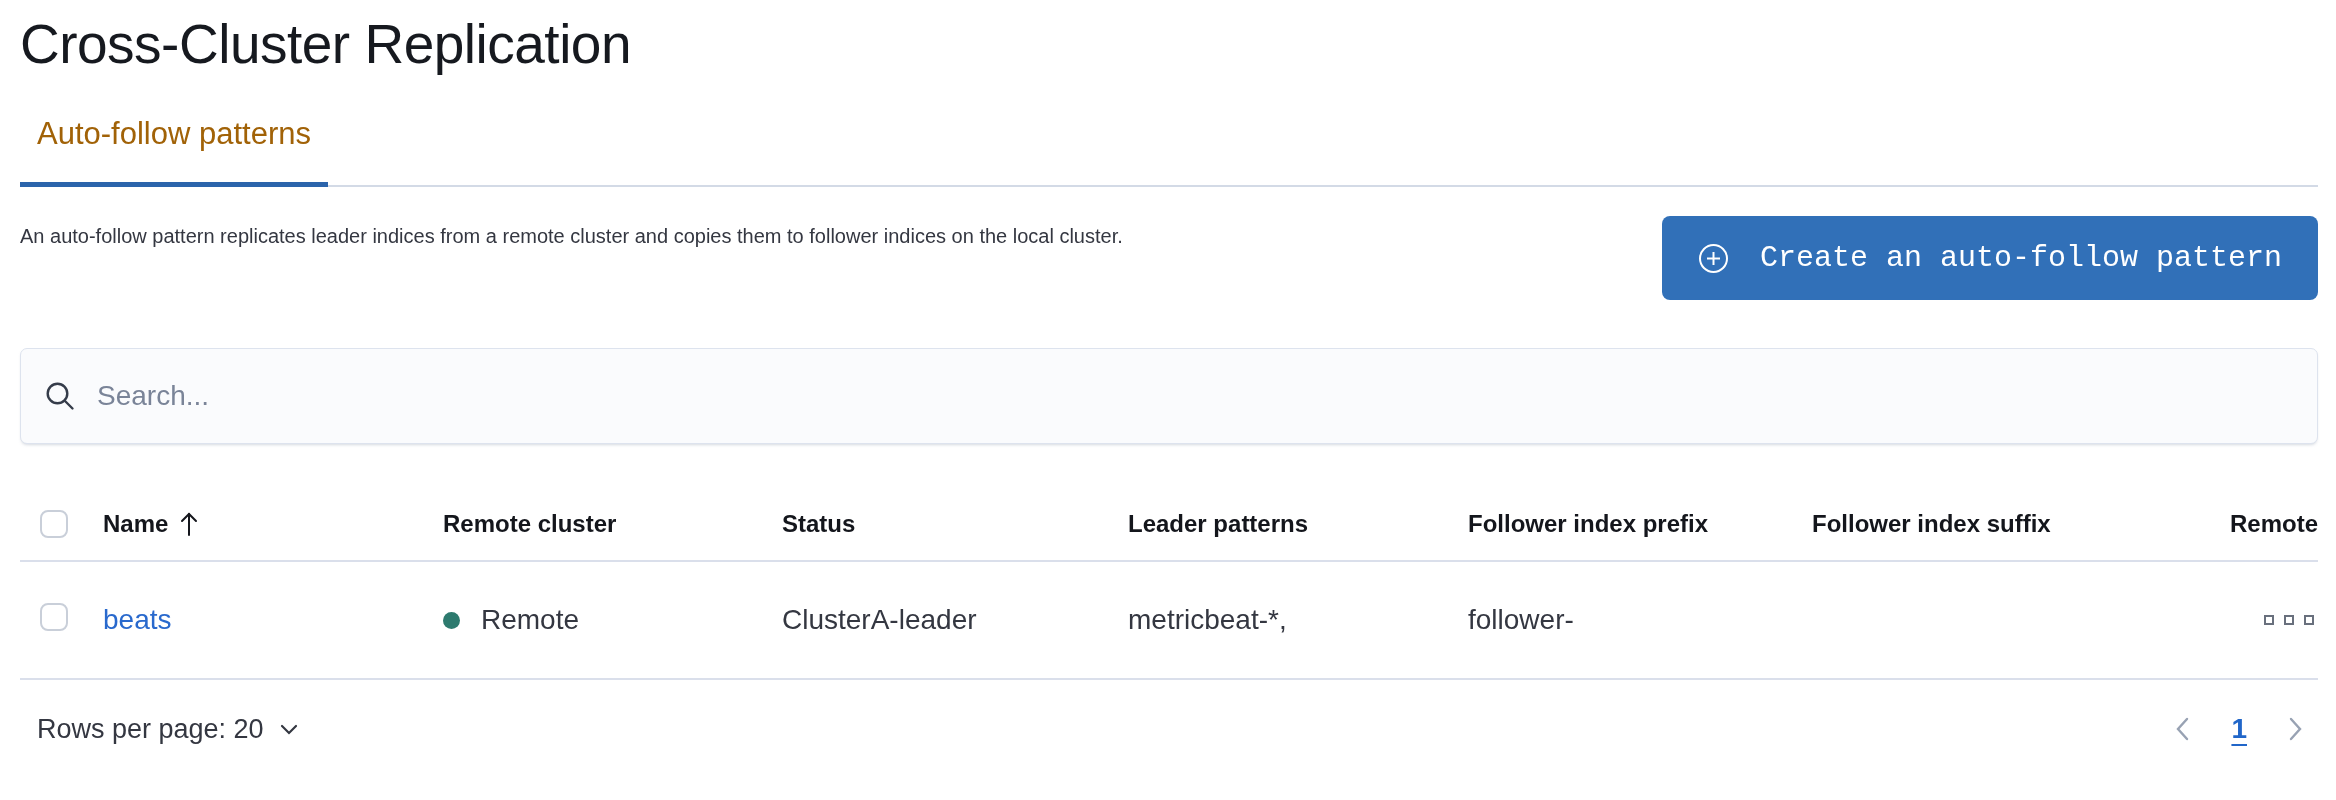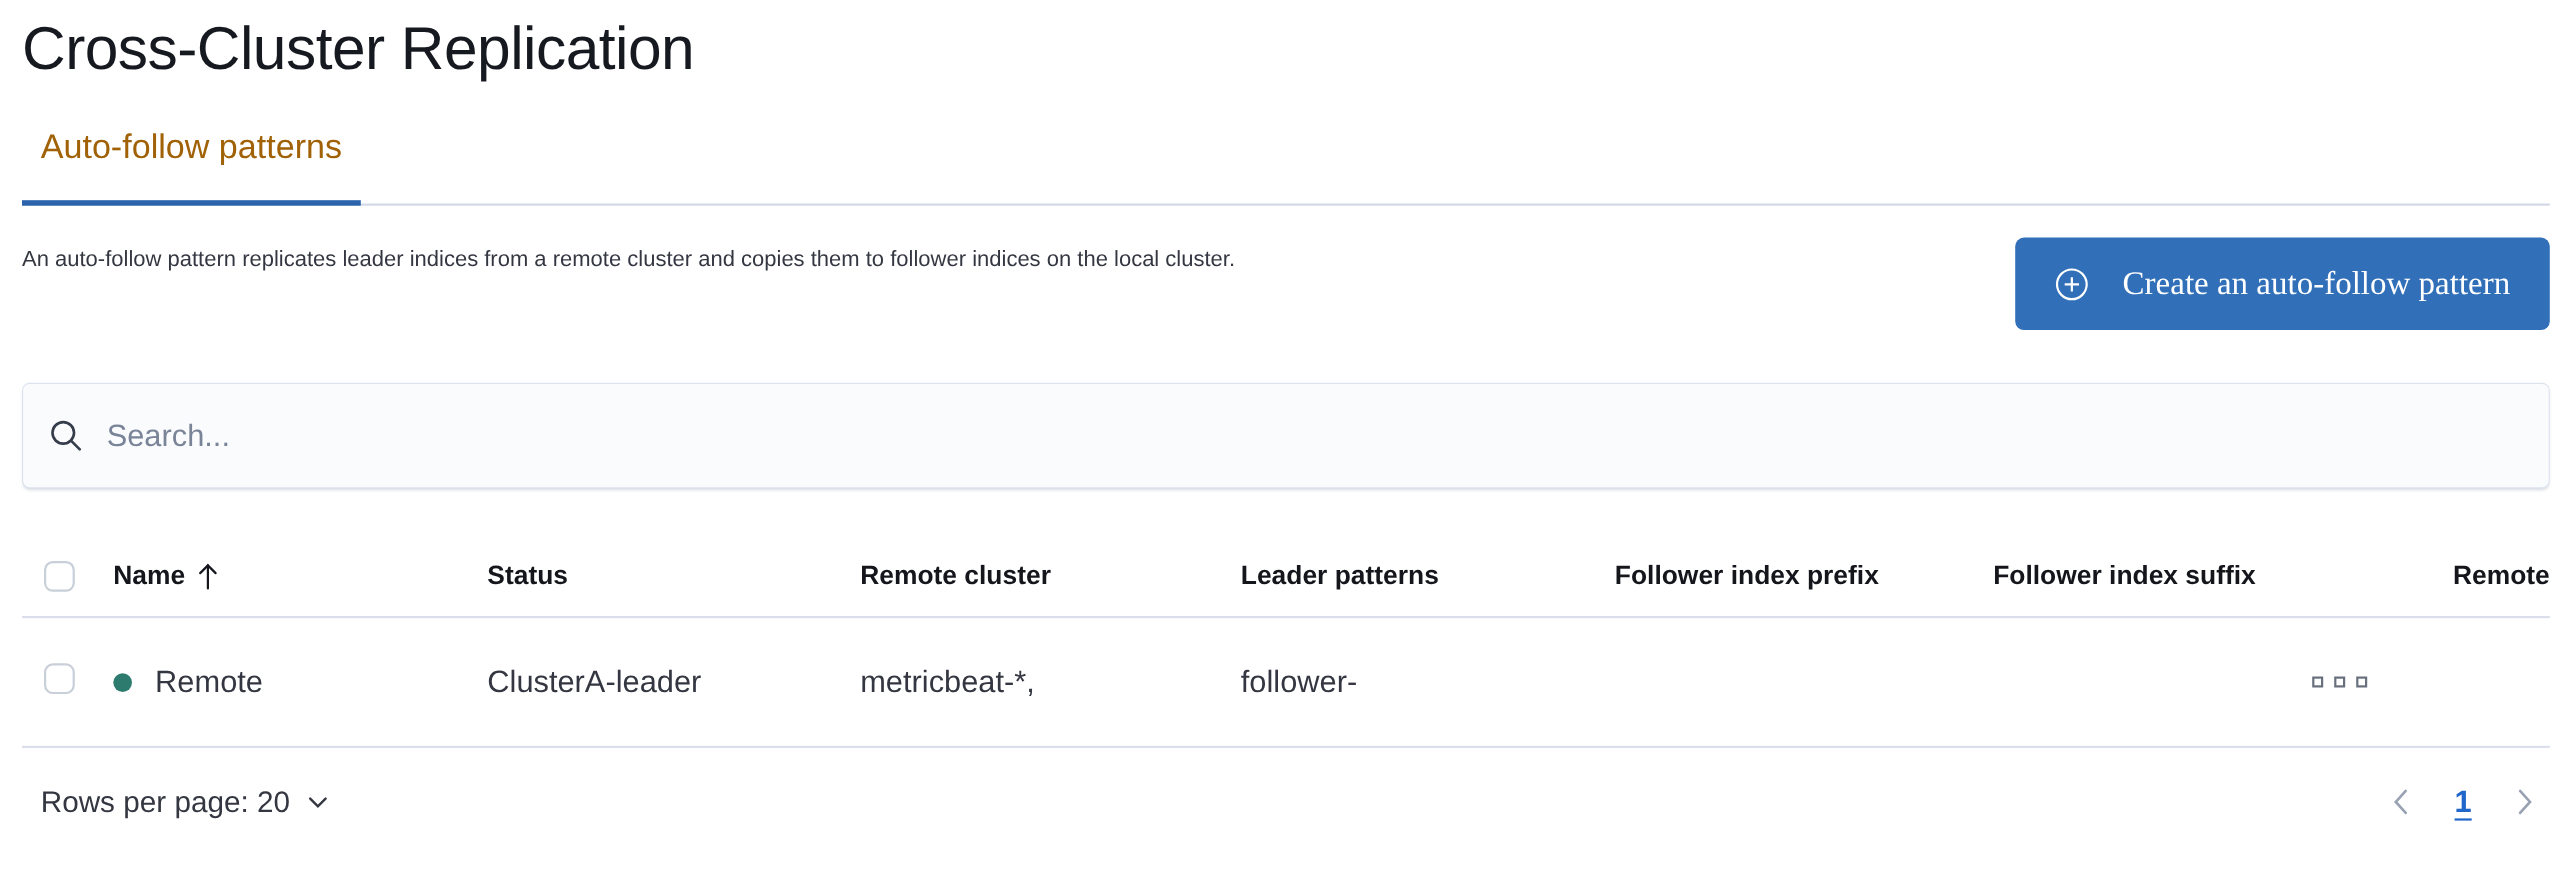--- a/index.html
+++ b/index.html
@@ -33,7 +33,7 @@
   .create-btn {
     display: flex; align-items: center; gap: 31px; height: 84px; padding: 0 36px;
     background: #3170b8; color: #ffffff; border: none; border-radius: 8px;
-    font-size: 30px; font-family: Liberation Serif, serif; cursor: pointer; white-space: nowrap;
+    font-size: 30px; font-family: Liberation Mono, monospace; cursor: pointer; white-space: nowrap;
   }
 
   

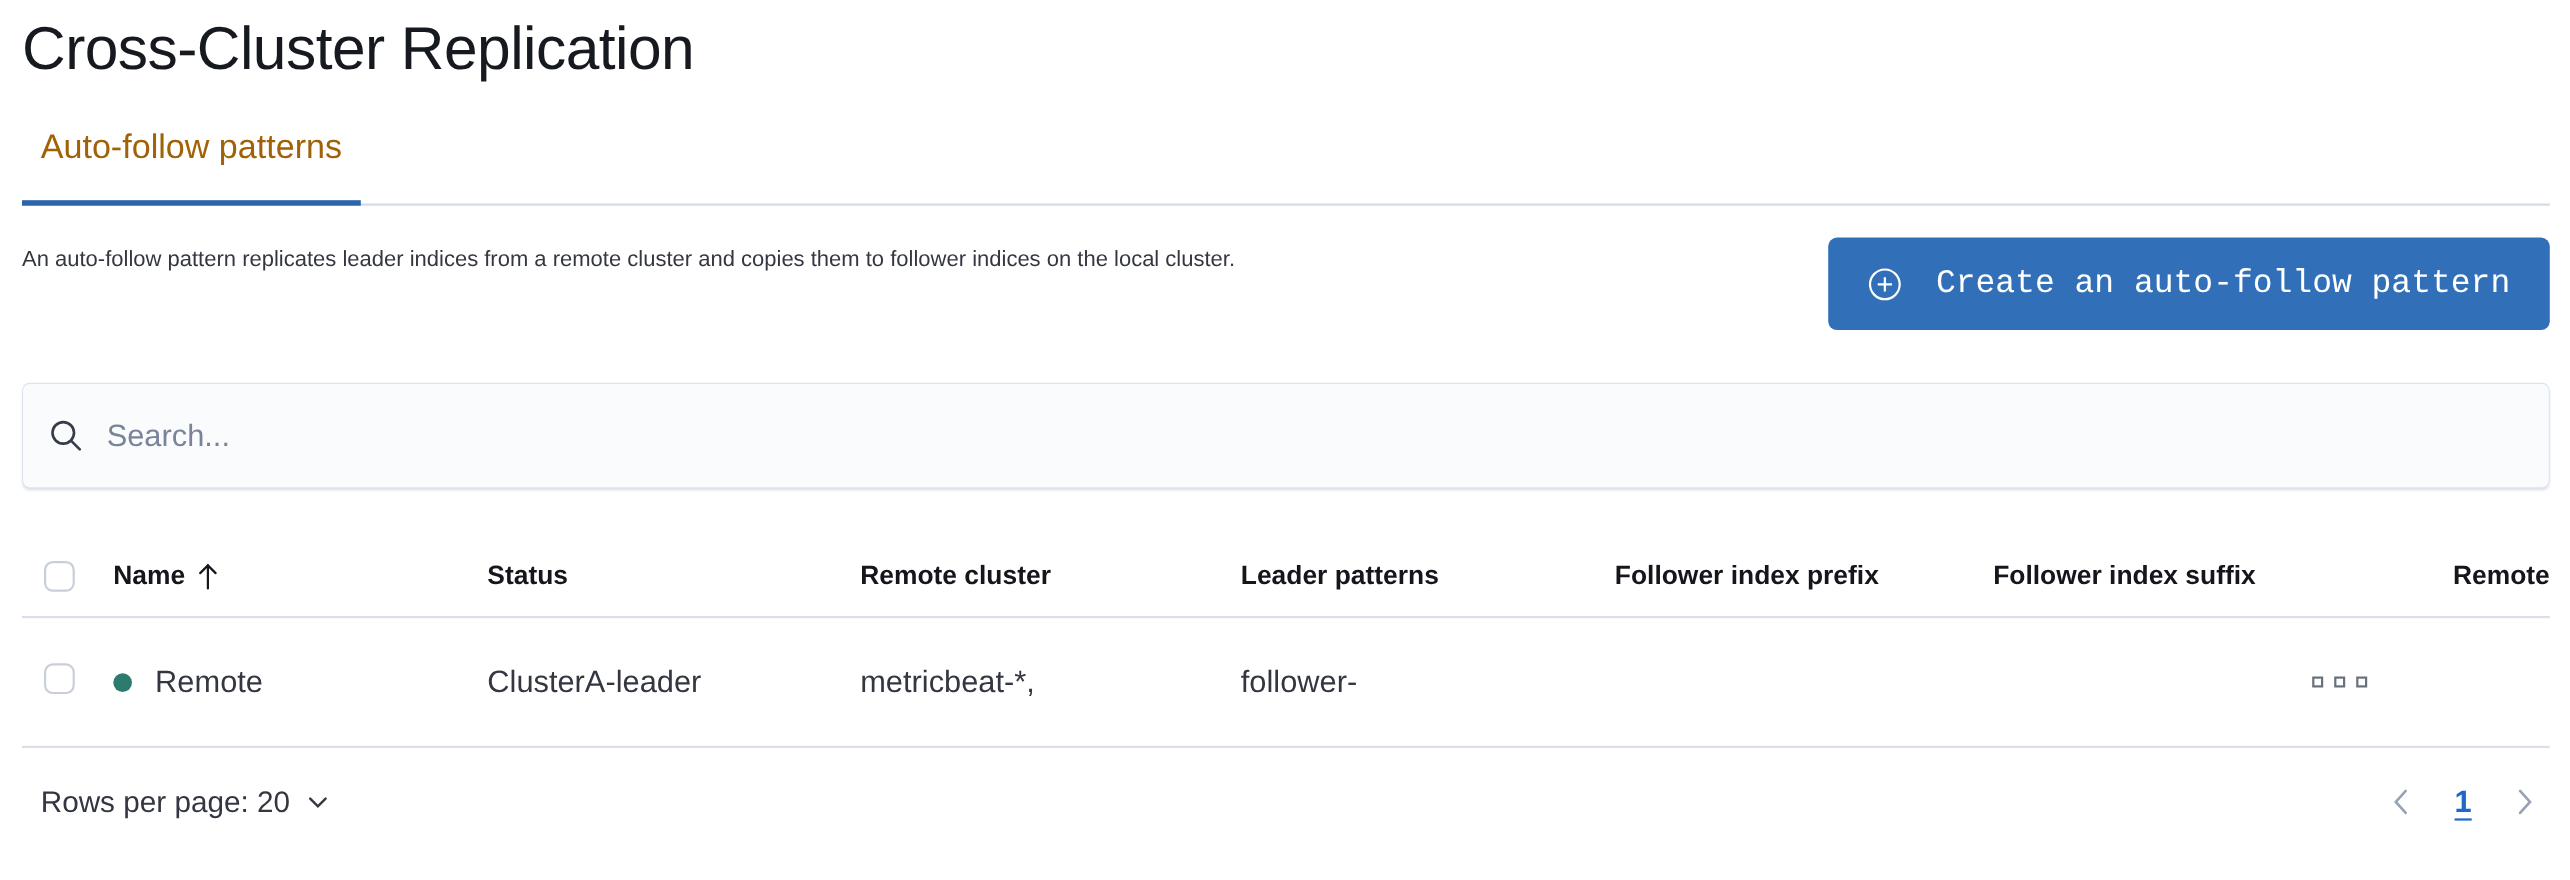--- a/index.html
+++ b/index.html
@@ -145,8 +145,8 @@
           </svg>
         </span>
       </div>
+      <div class="th">Remote cluster</div>
       <div class="th">Status</div>
-      <div class="th">Remote cluster</div>
       <div class="th">Leader patterns</div>
       <div class="th">Follower index prefix</div>
       <div class="th">Follower index suffix</div>

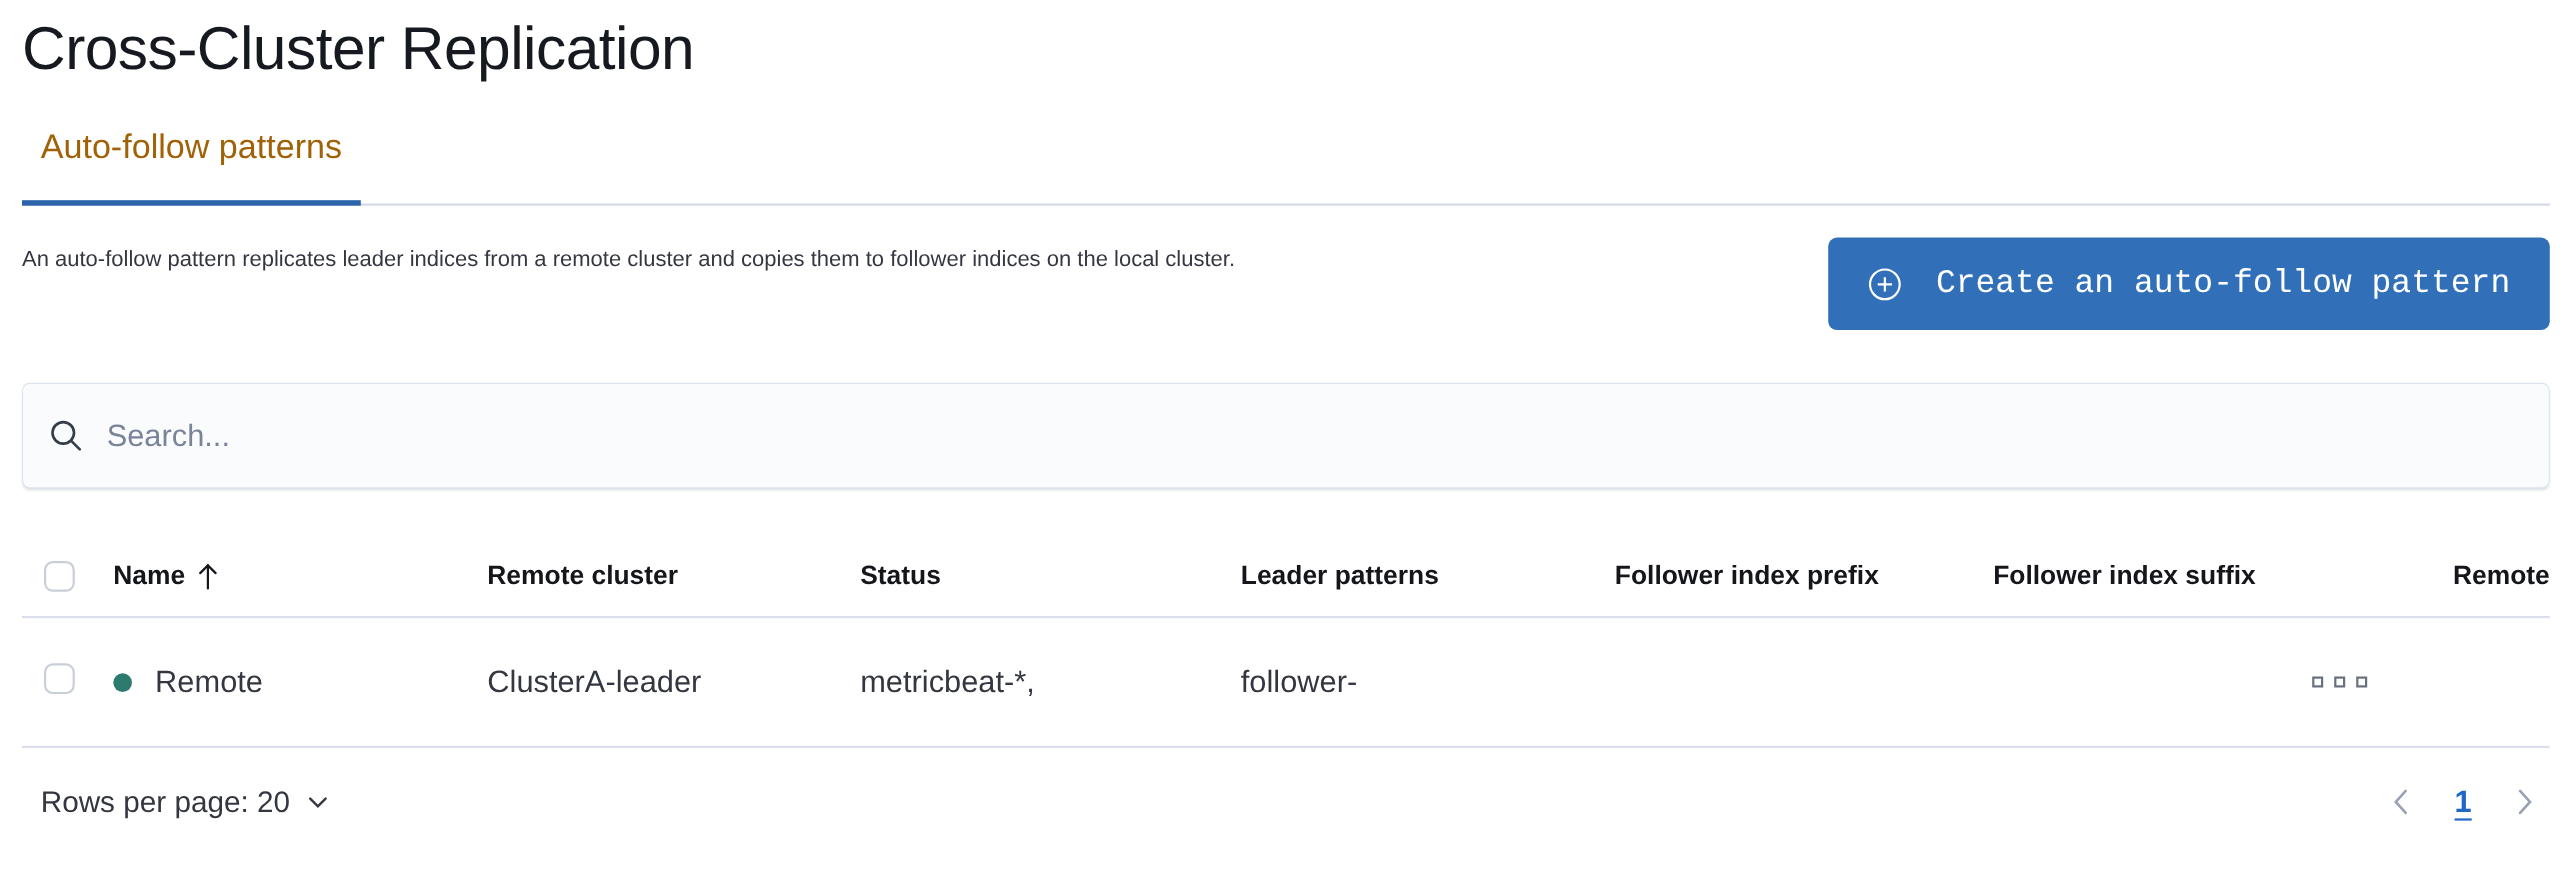--- a/index.html
+++ b/index.html
@@ -158,6 +158,9 @@
         <span class="checkbox" role="checkbox" aria-checked="false"></span>
       </div>
       <div class="td">
+        <a class="link">beats</a>
+      </div>
+      <div class="td">
         <span class="health">
           <span class="health-dot"></span>
           <span>Remote</span>

